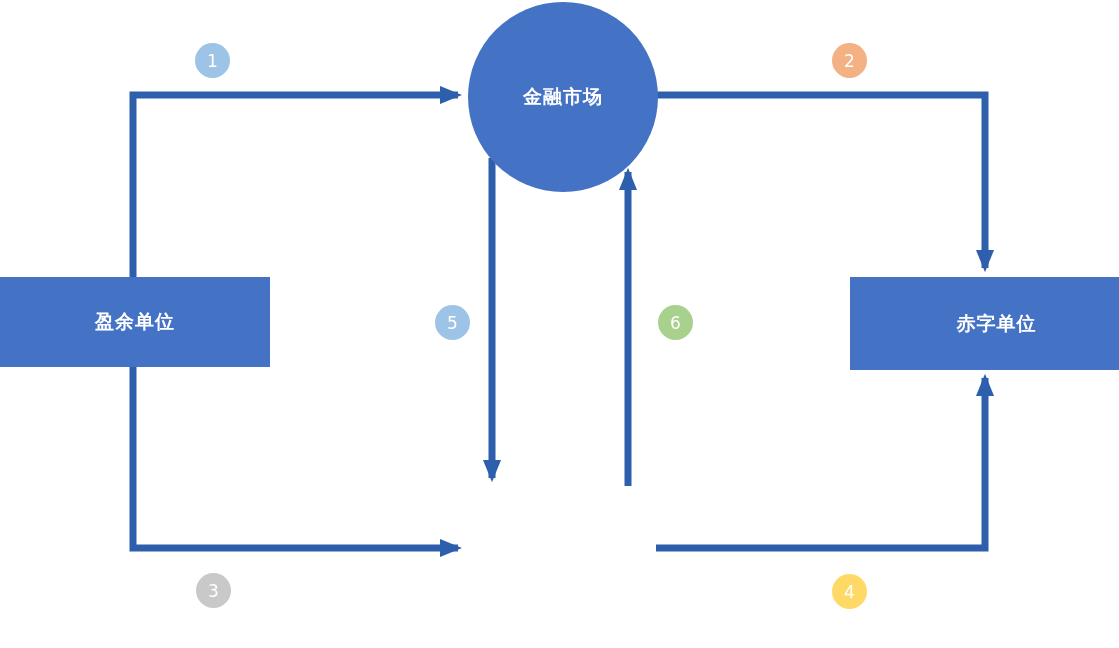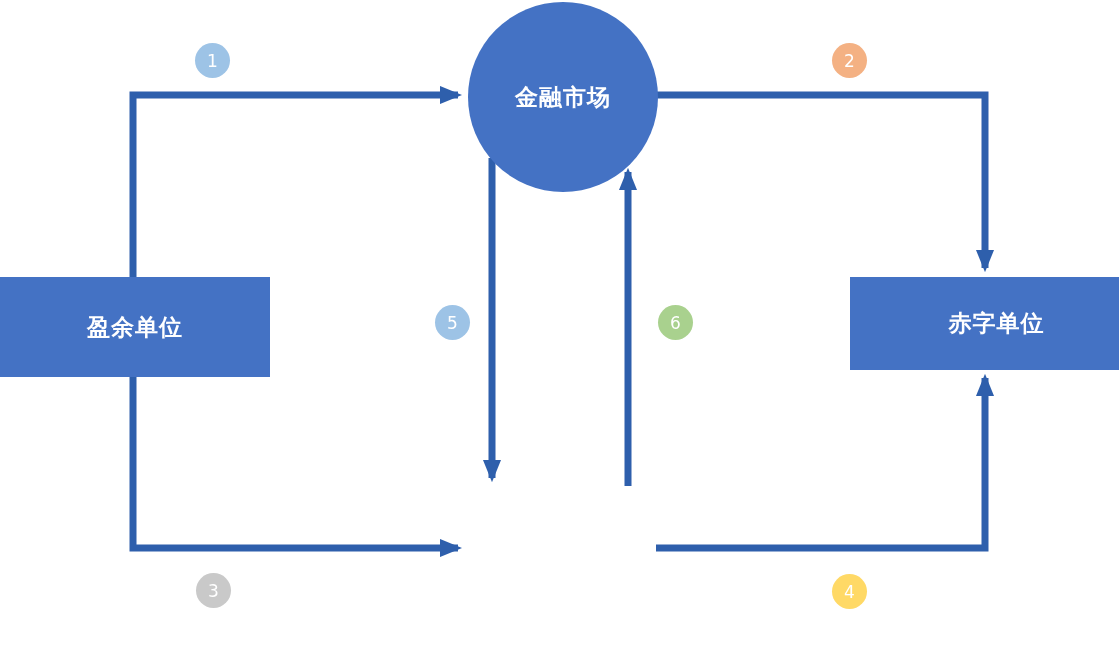--- a/index.html
+++ b/index.html
@@ -33,7 +33,7 @@
     background: #4472C4;
     color: #ffffff;
     font-weight: bold;
-    font-size: 23px;
+    font-size: 19px;
     letter-spacing: 1px;
     z-index: 2;
     text-align: center;

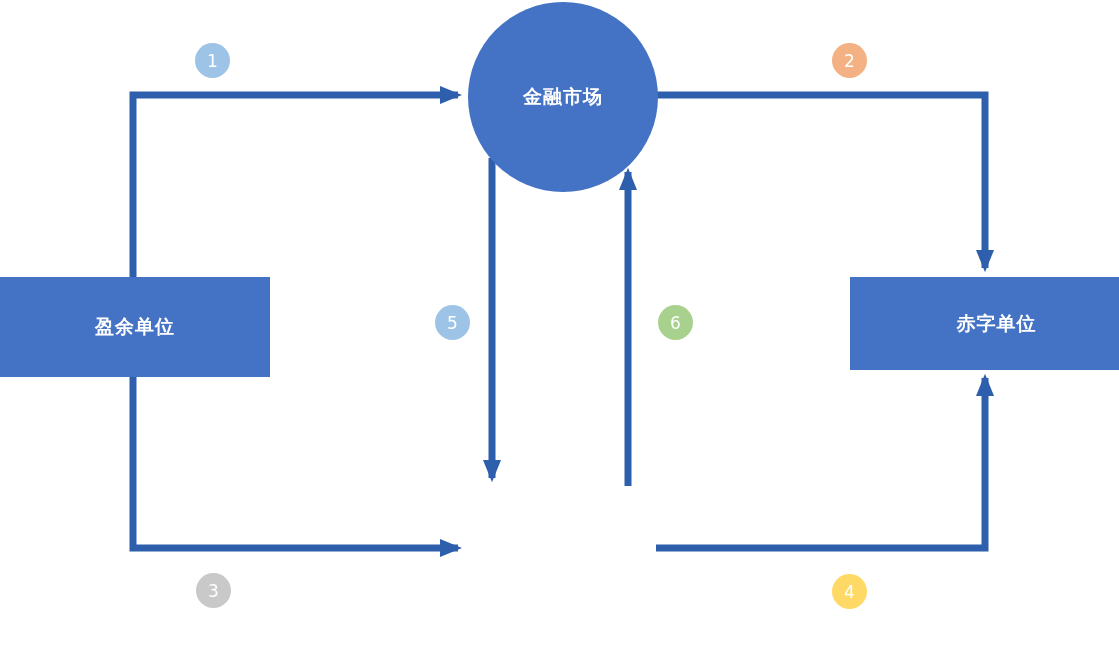--- a/index.html
+++ b/index.html
@@ -38,7 +38,7 @@
     z-index: 2;
     text-align: center;
   }
-  .rect-left  { left: 0px;   top: 277px; width: 270px; height: 100px; }
+  .rect-left  { left: 0px;   top: 277px; width: 270px; height: 90px; }
   .rect-right { left: 850px; top: 277px; width: 293px; height: 93px; }
   .circle { border-radius: 50%; }
   .circle-top    { left: 468px; top: 2px;   width: 190px; height: 190px; }

